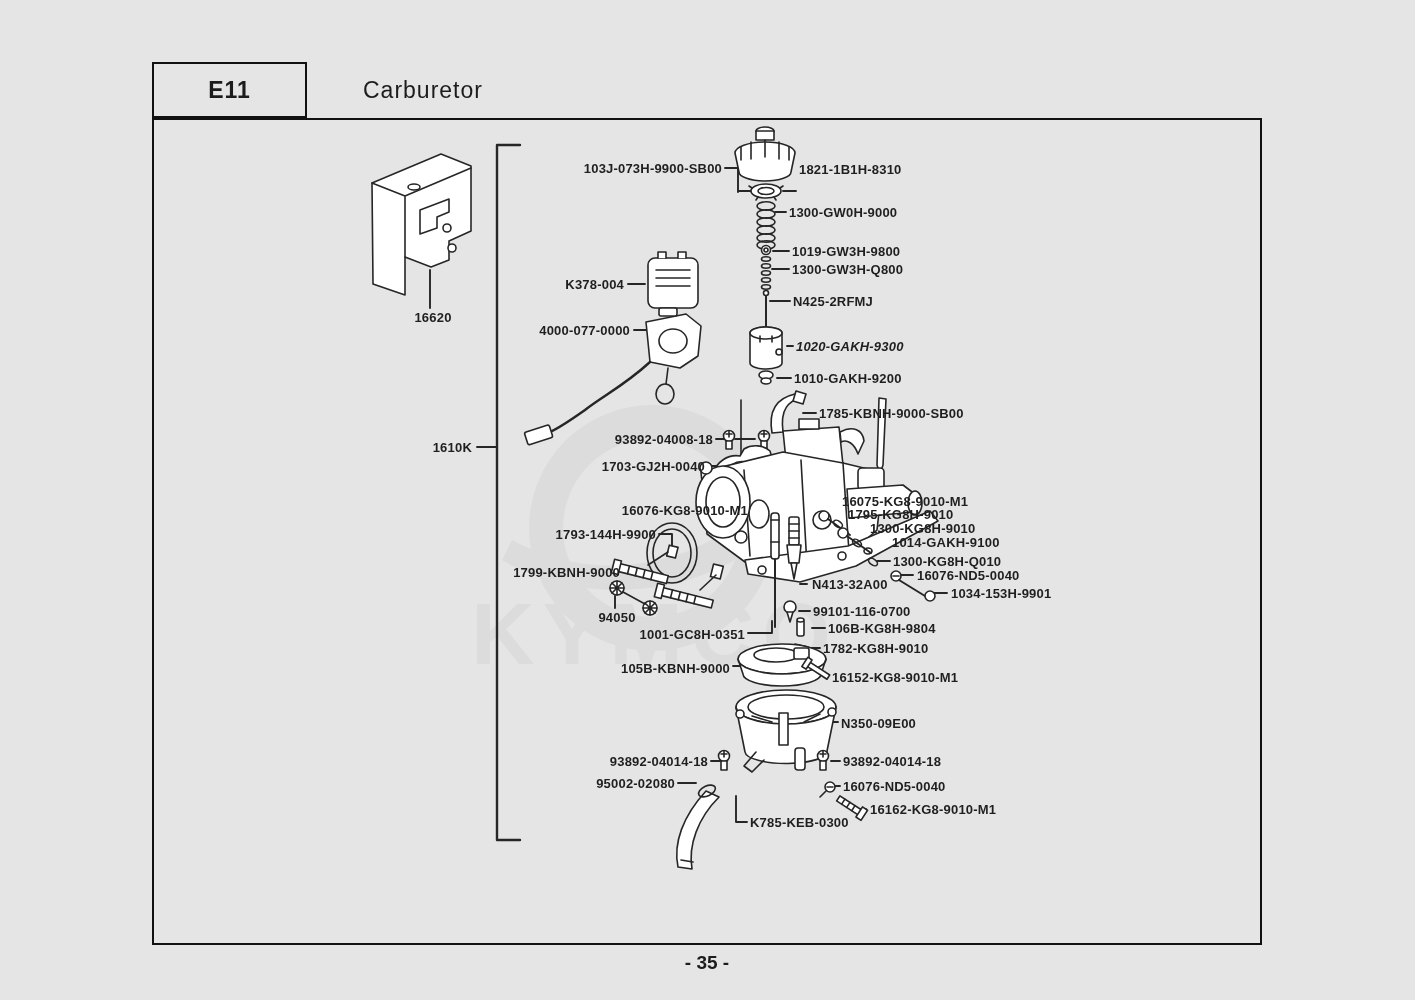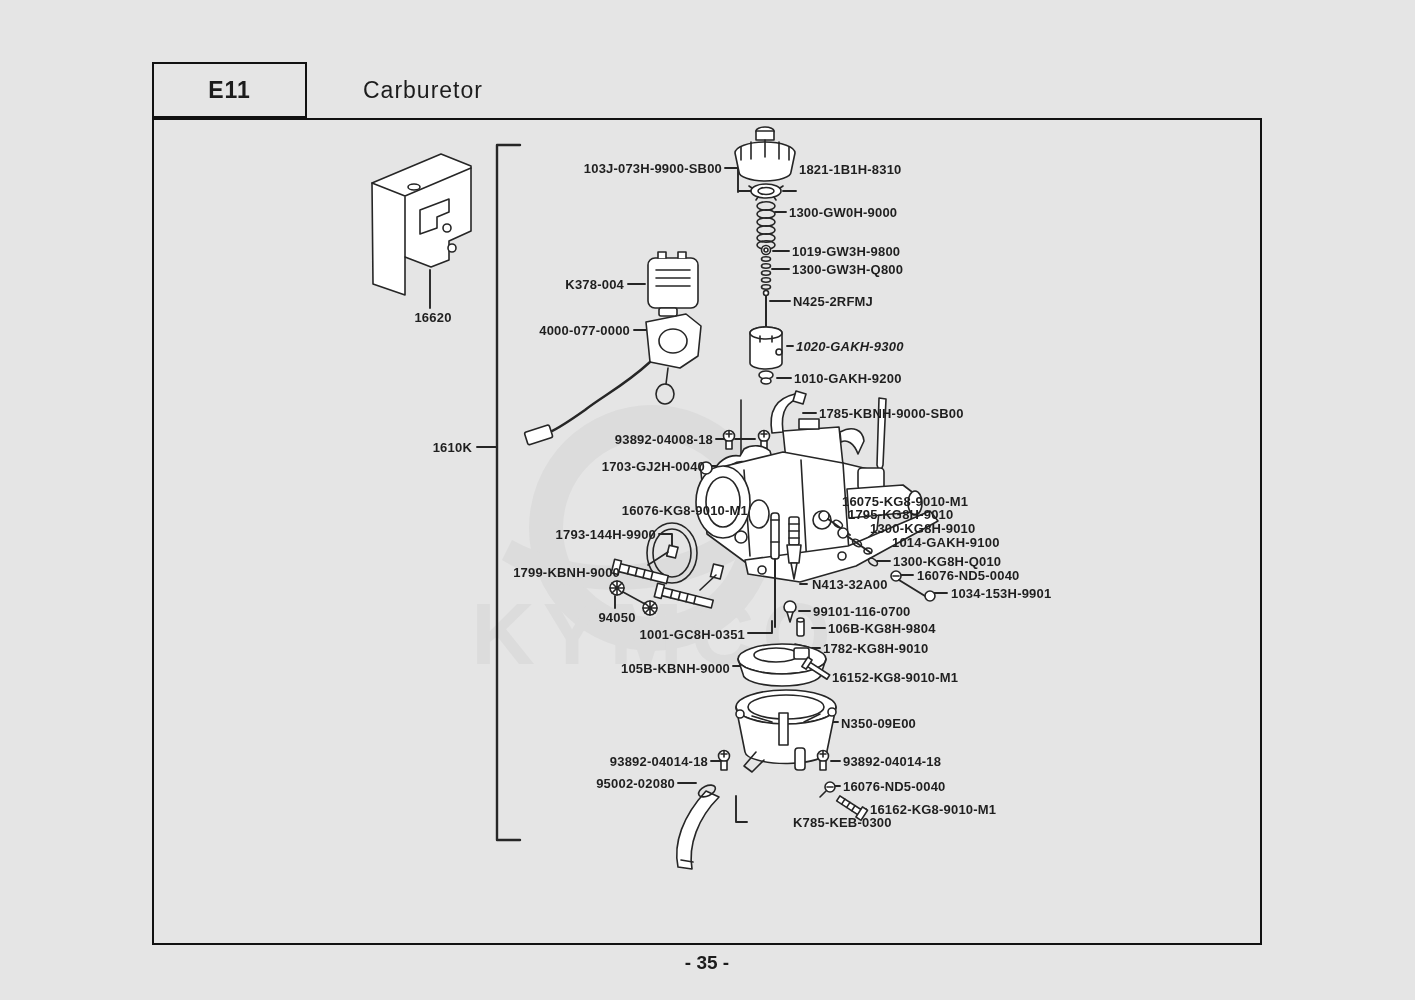--- a/index.html
+++ b/index.html
@@ -326,7 +326,7 @@
       <div class="part-label align-right" style="left: 675px; top: 783px;">95002-02080</div>
       <div class="part-label align-left" style="left: 843px; top: 786px;">16076-ND5-0040</div>
       <div class="part-label align-left" style="left: 870px; top: 809px;">16162-KG8-9010-M1</div>
-      <div class="part-label align-left" style="left: 750px; top: 822px; margin-left: 43px;">K785-KEB-0300</div>
+      <div class="part-label align-left" style="left: 750px; top: 822px;">K785-KEB-0300</div>
     </div>
 
   <div class="footer">- 35 -</div>

